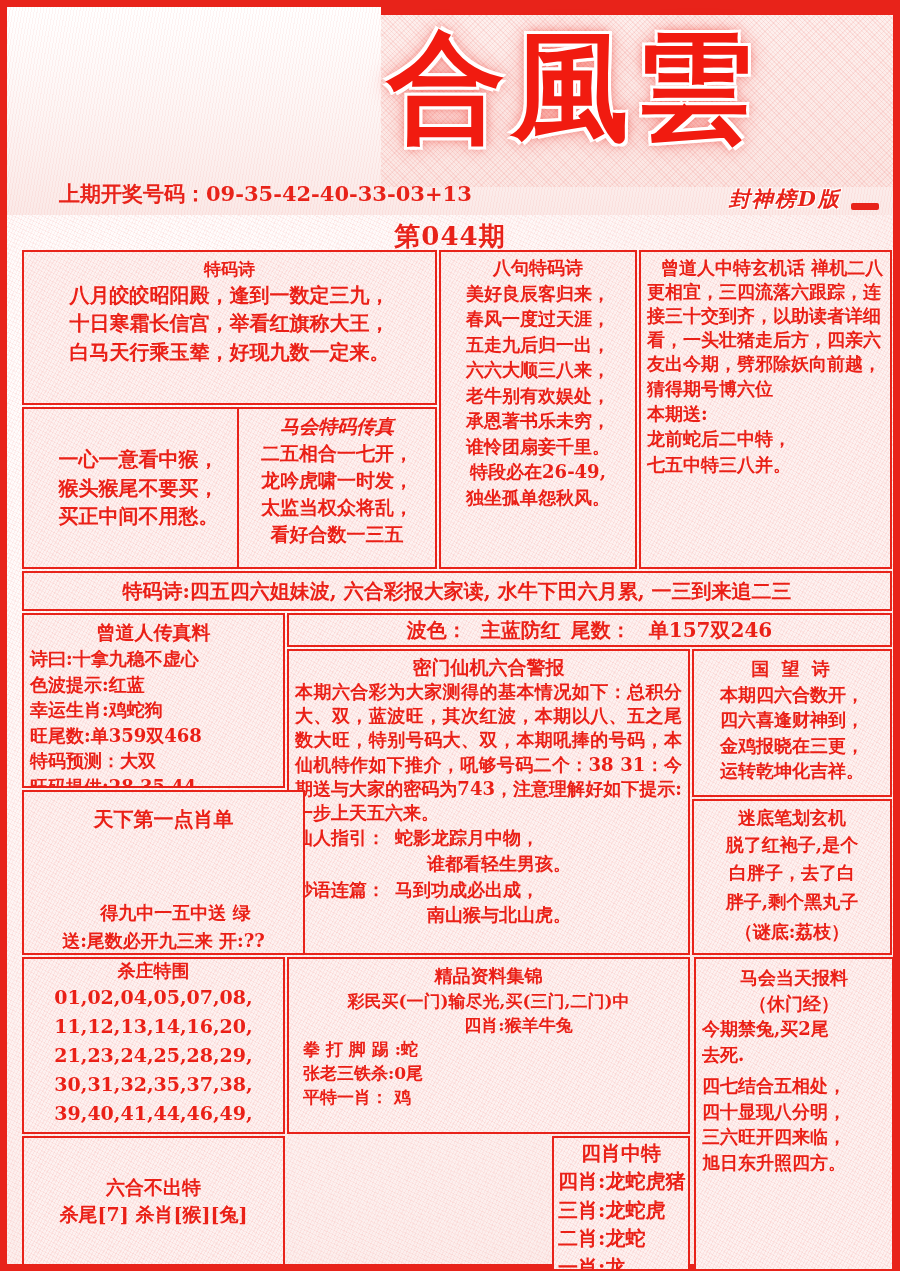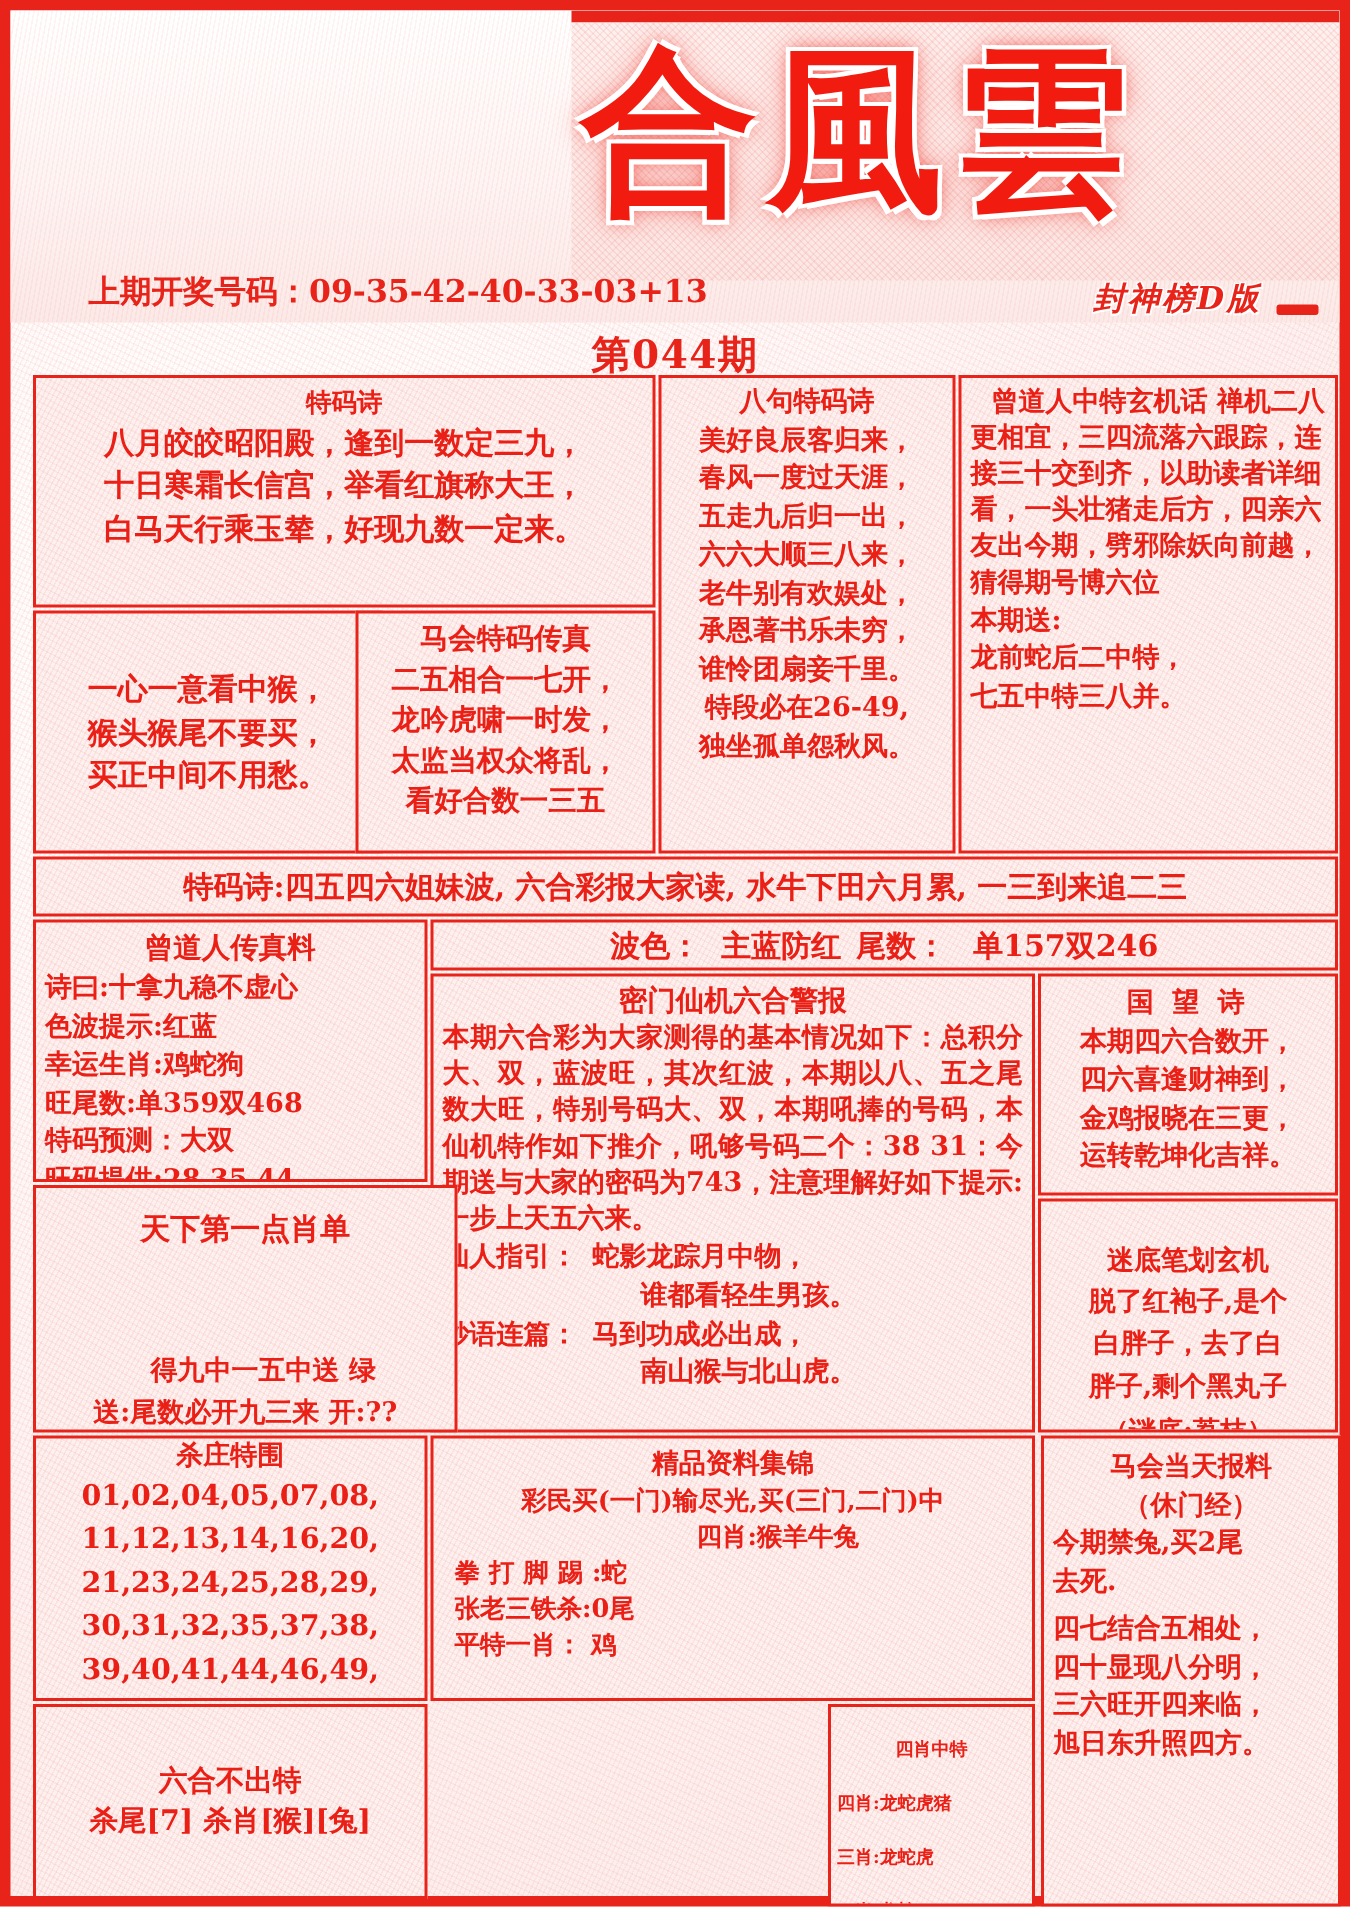--- a/index.html
+++ b/index.html
@@ -132,7 +132,7 @@
     </div>
 
     <div class="cell" style="left:215px;top:157px;width:200px;height:162px;">
-      <div class="ctr sz19 ln" style="padding-top:4px;">马会特码传真</div>
+      <div class="ctr sz19 ln" style="padding-top:4px;font-style:italic;">马会特码传真</div>
       <div class="ctr sz19 ln">二五相合一七开，</div>
       <div class="ctr sz19 ln">龙吟虎啸一时发，</div>
       <div class="ctr sz19 ln">太监当权众将乱，</div>

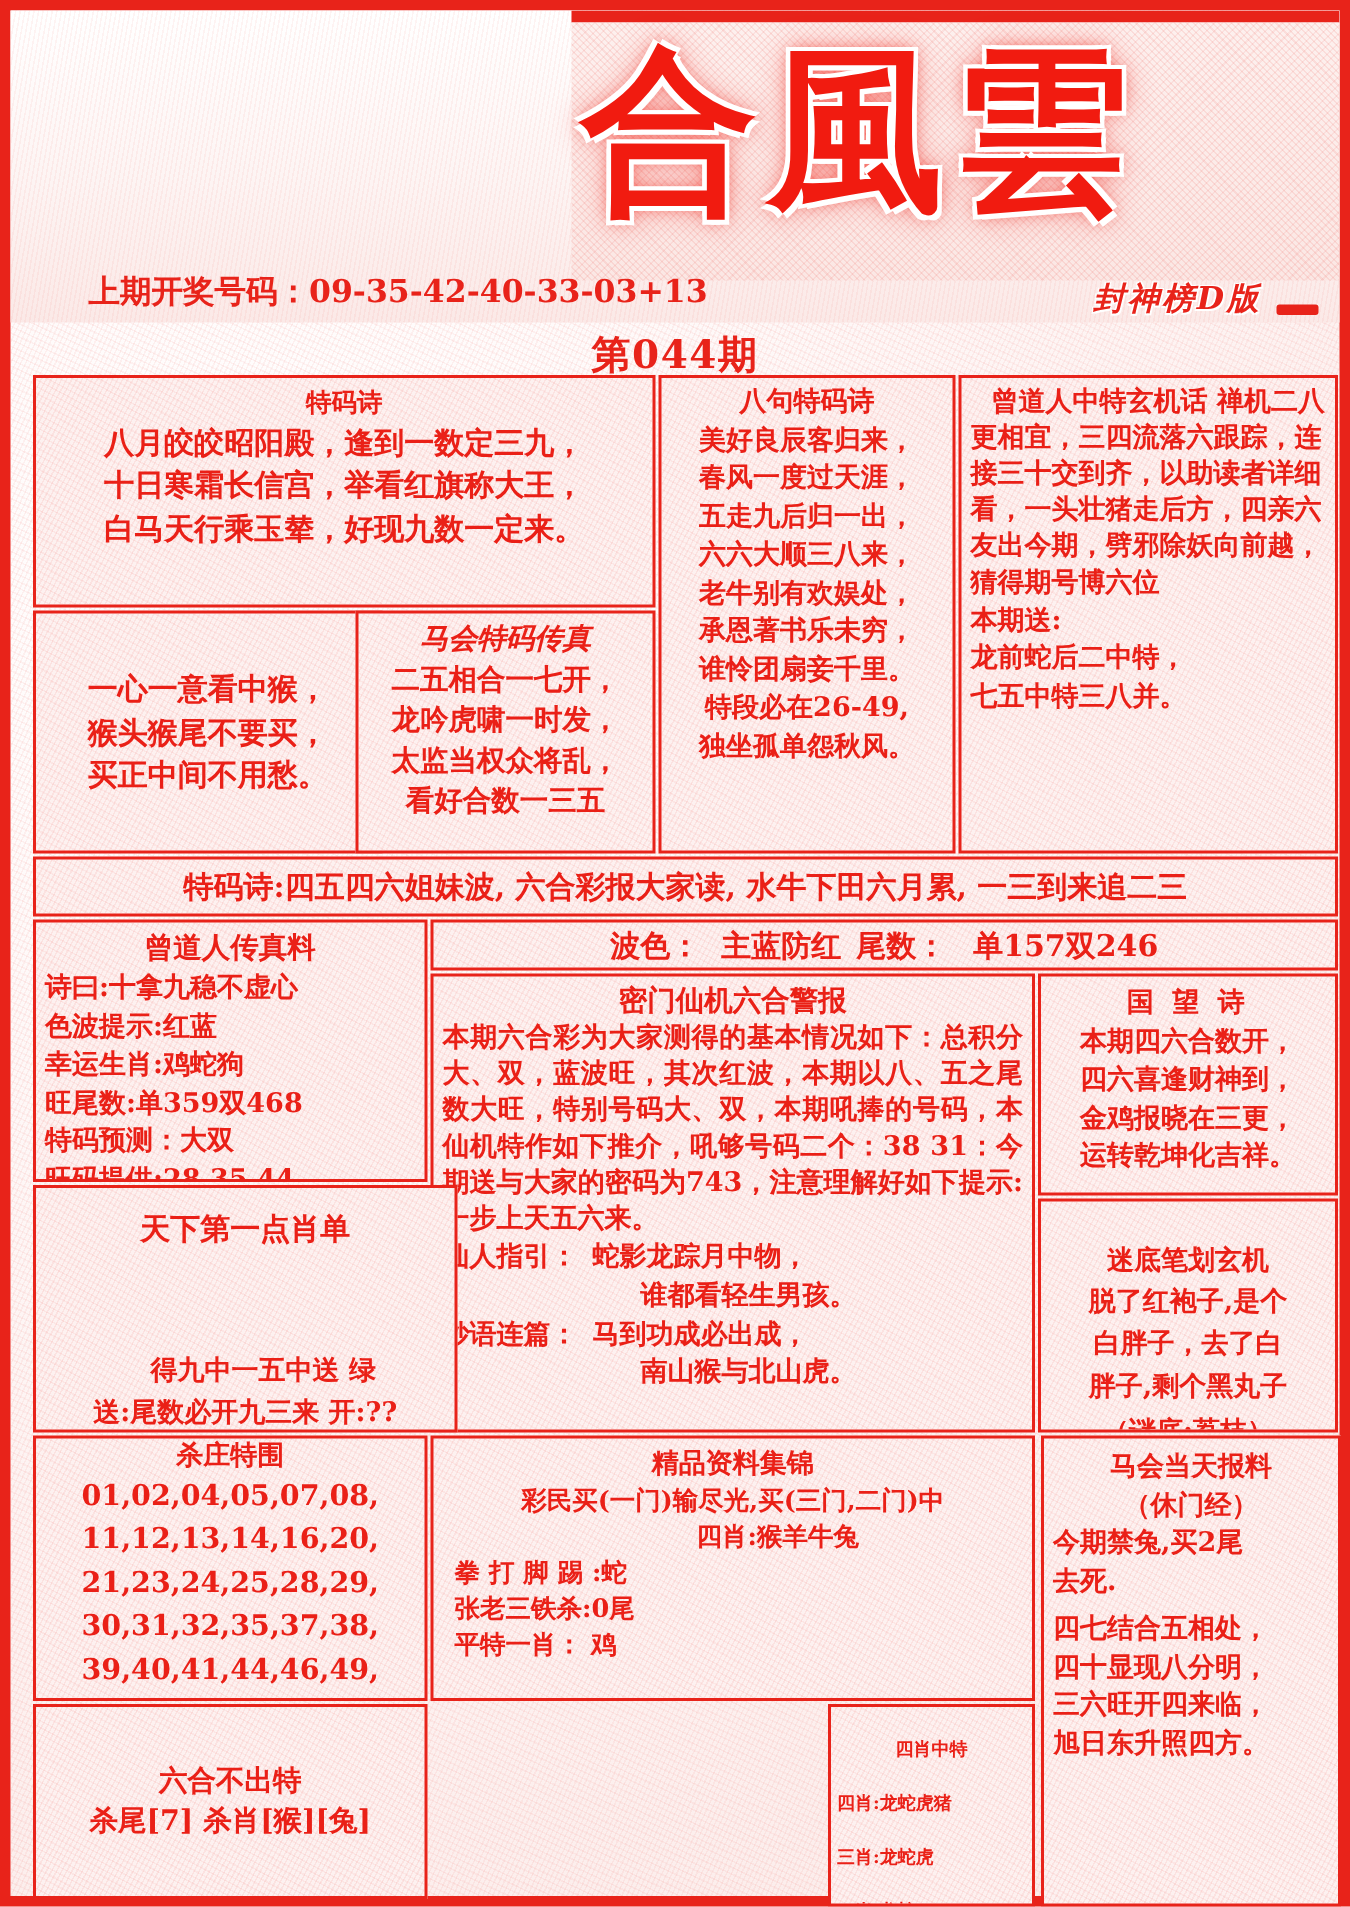--- a/index.html
+++ b/index.html
@@ -205,7 +205,7 @@
     </div>
 
     <div class="cell" style="left:670px;top:549px;width:200px;height:156px;">
-      <div class="ctr sz18 ln" style="padding-top:4px;margin-top:23px;">迷底笔划玄机</div>
+      <div class="ctr sz18 ln" style="padding-top:4px;">迷底笔划玄机</div>
       <div class="ctr sz18" style="line-height:1.6;">脱了红袍子,是个</div>
       <div class="ctr sz18" style="line-height:1.6;">白胖子，去了白</div>
       <div class="ctr sz18" style="line-height:1.6;">胖子,剩个黑丸子</div>

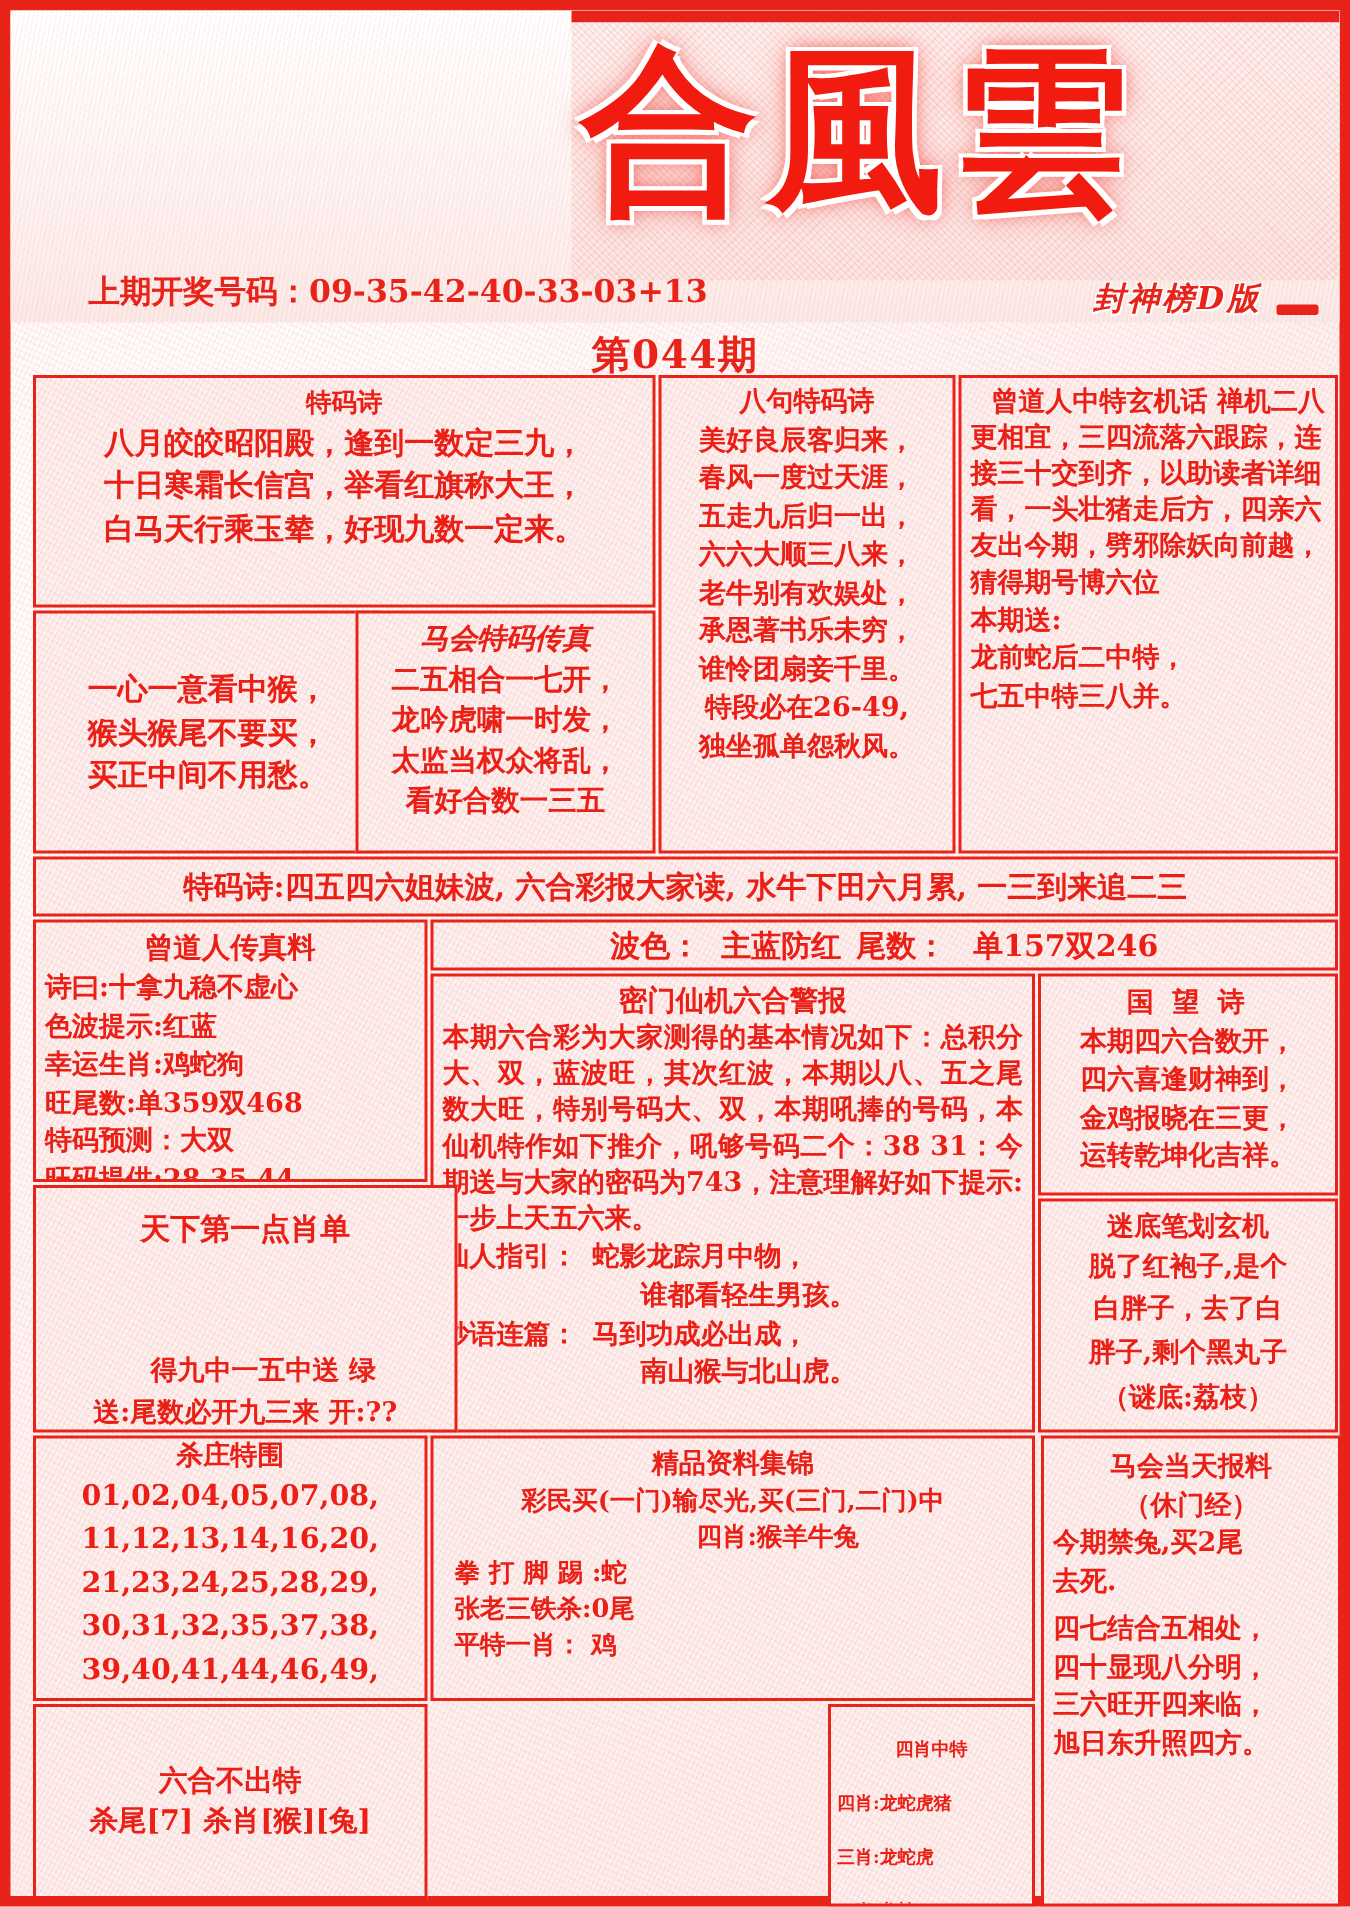--- a/index.html
+++ b/index.html
@@ -87,7 +87,7 @@
   .ttl{ text-align:center; font-size:17px; line-height:1.35; }
   .ln{ line-height:1.42; }
   .p6{padding:4px 6px;}
-  .sz16{font-size:12px;margin-top:19px;}
+  .sz16{font-size:20px;}
   .sz17{font-size:17px;}
   .sz18{font-size:18px;}
   .sz19{font-size:19px;}

